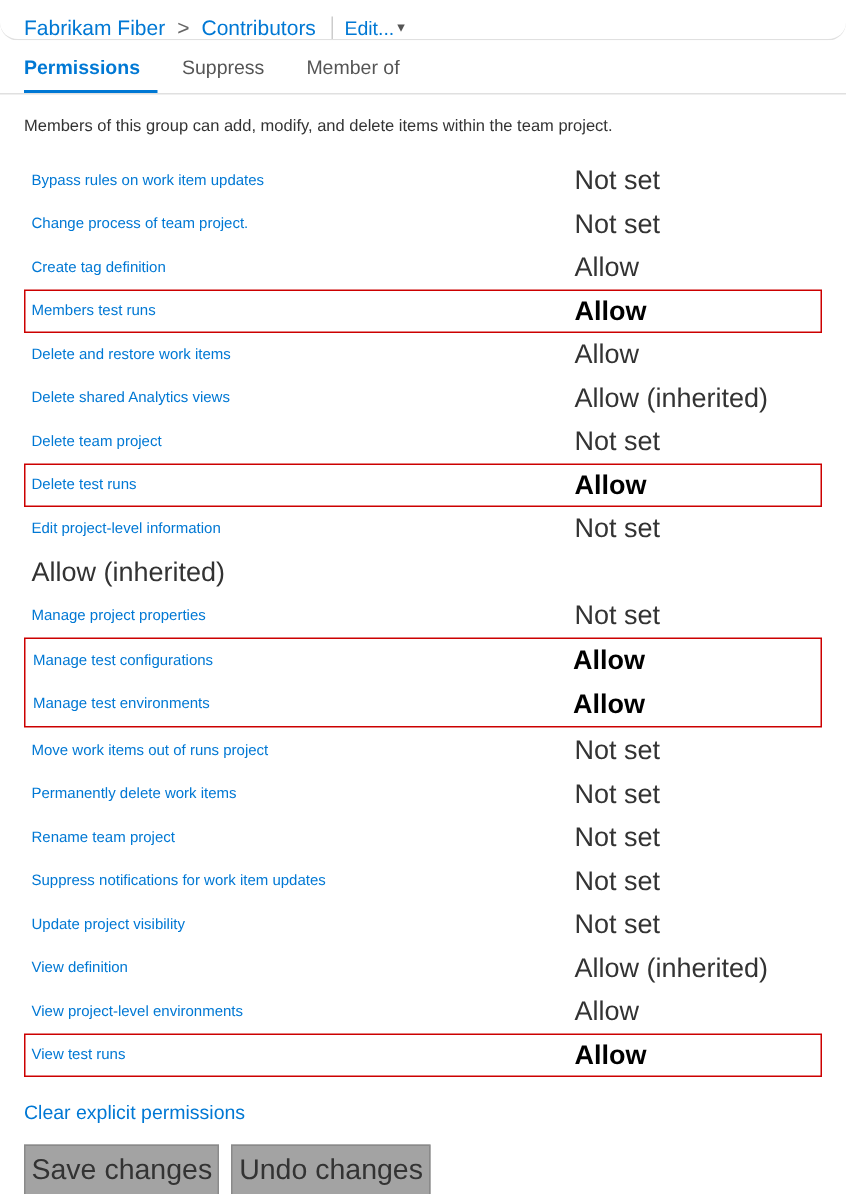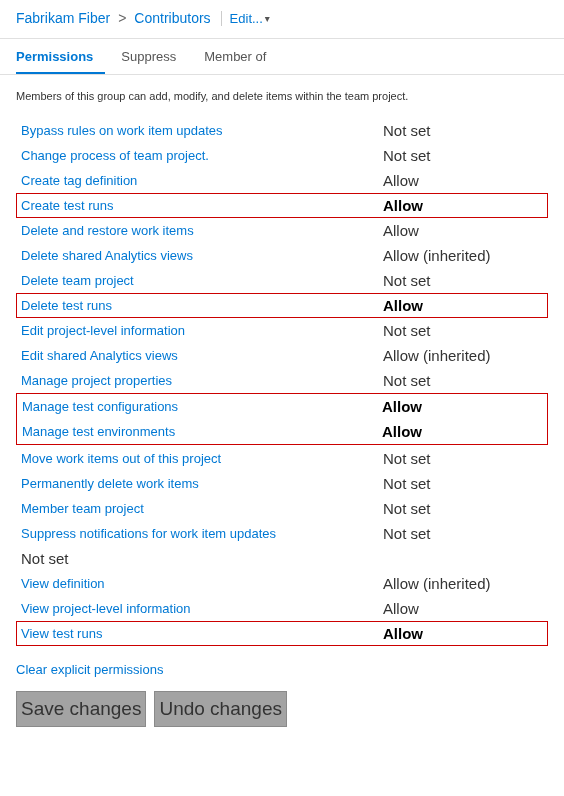--- a/index.html
+++ b/index.html
@@ -14,12 +14,13 @@
 
     
     .header {
-      padding: 10px 16px 12px 16px;
+      padding: 10px 16px 0 16px;
       background: #fff;
       border-bottom: 1px solid #e0e0e0;
       display: flex;
       align-items: center;
       gap: 6px;
+      border-radius: 12px;
     }
     .header-title {
       font-size: 14px;

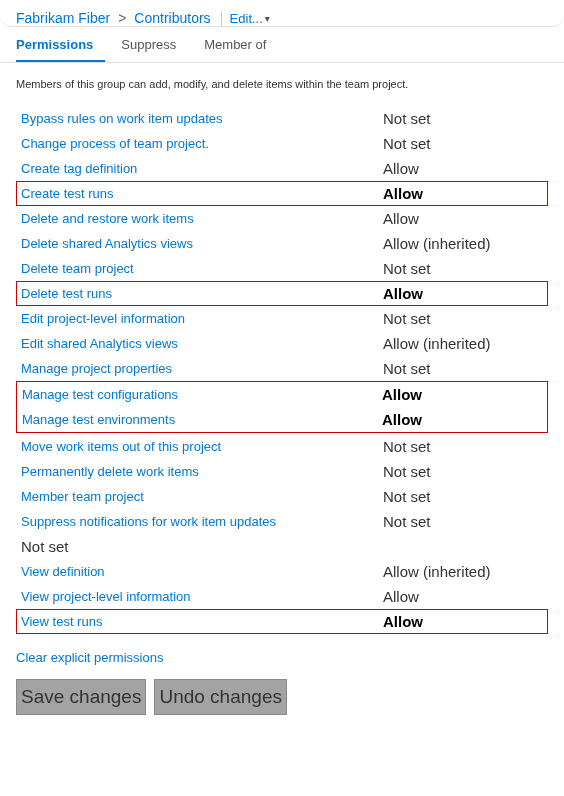--- a/index.html
+++ b/index.html
@@ -93,7 +93,7 @@
     .perm-name {
       flex: 1;
       color: #0078d4;
-      font-size: 13px;
+      font-size: 10px;
       cursor: pointer;
     }
     .perm-value {

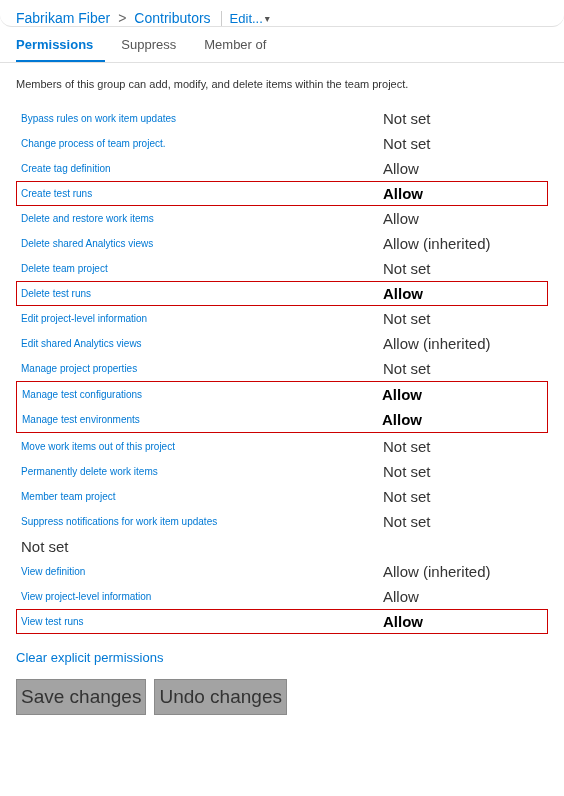--- a/index.html
+++ b/index.html
@@ -98,7 +98,7 @@
     }
     .perm-value {
       width: 160px;
-      font-size: 15px;
+      font-size: 18px;
       color: #333;
     }
     .perm-value.bold {

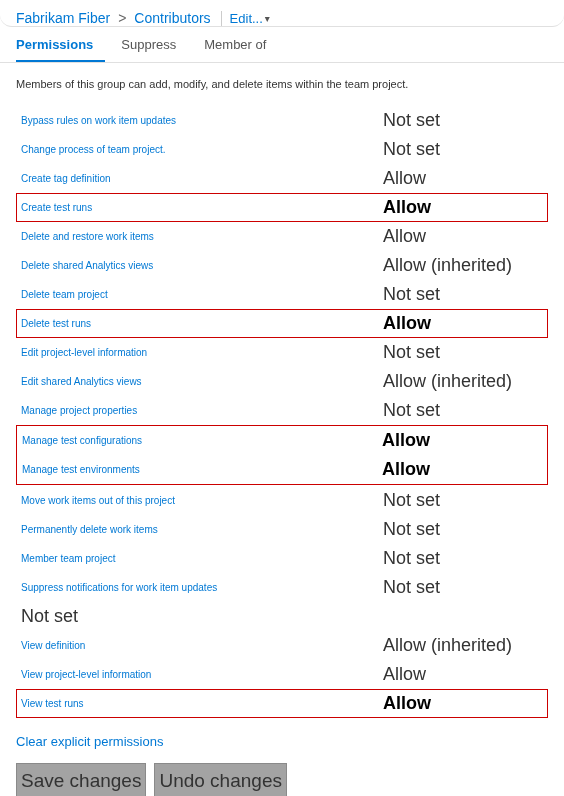--- a/index.html
+++ b/index.html
@@ -168,7 +168,7 @@
         <span class="perm-value">Allow</span>
       </div>
       <div class="perm-row highlighted">
-        <span class="perm-name">Create test runs</span>
+        <span class="perm-name">Members test runs</span>
         <span class="perm-value bold">Allow</span>
       </div>
       <div class="perm-row">

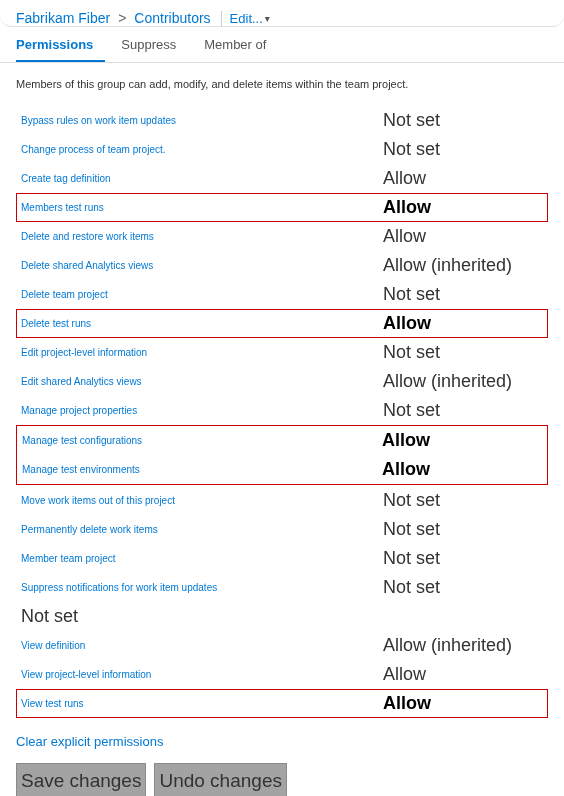--- a/index.html
+++ b/index.html
@@ -192,7 +192,6 @@
         <span class="perm-value">Not set</span>
       </div>
       <div class="perm-row">
-        <span class="perm-name">Edit shared Analytics views</span>
         <span class="perm-value">Allow (inherited)</span>
       </div>
       <div class="perm-row">

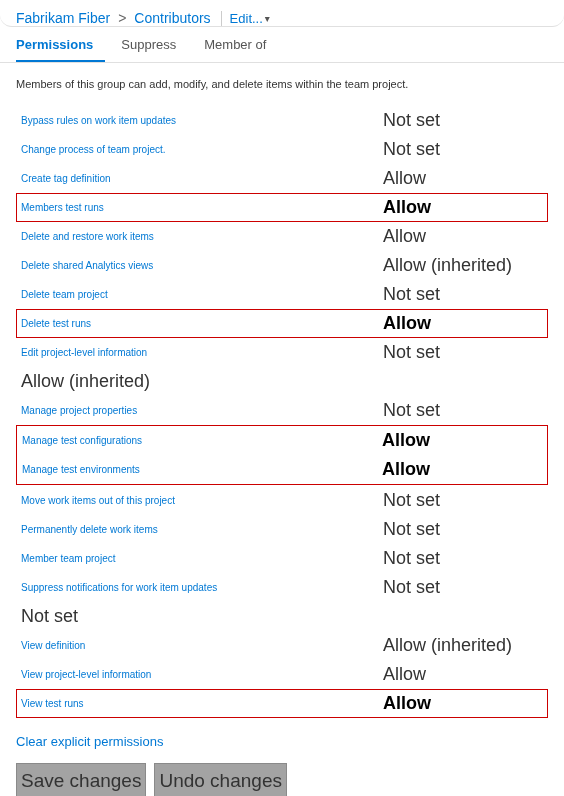--- a/index.html
+++ b/index.html
@@ -209,7 +209,7 @@
         </div>
       </div>
       <div class="perm-row">
-        <span class="perm-name">Move work items out of this project</span>
+        <span class="perm-name">Move work items out of runs project</span>
         <span class="perm-value">Not set</span>
       </div>
       <div class="perm-row">

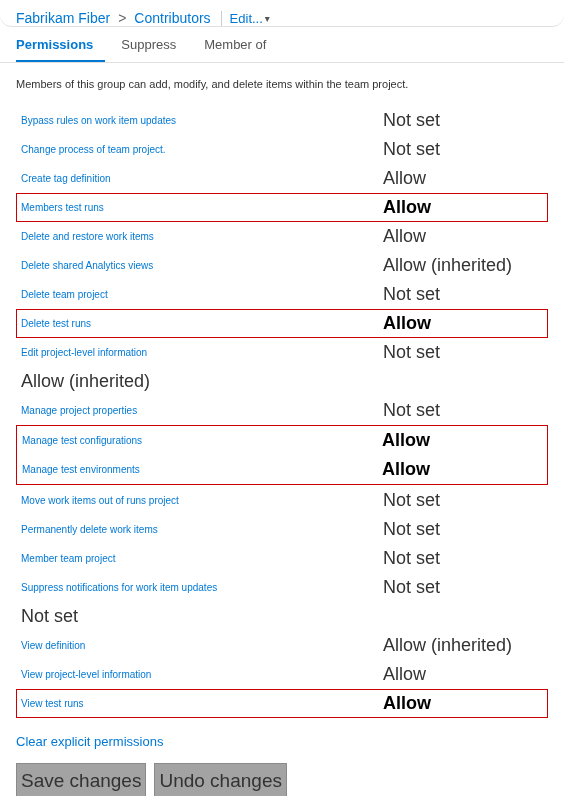--- a/index.html
+++ b/index.html
@@ -217,7 +217,7 @@
         <span class="perm-value">Not set</span>
       </div>
       <div class="perm-row">
-        <span class="perm-name">Member team project</span>
+        <span class="perm-name">Rename team project</span>
         <span class="perm-value">Not set</span>
       </div>
       <div class="perm-row">

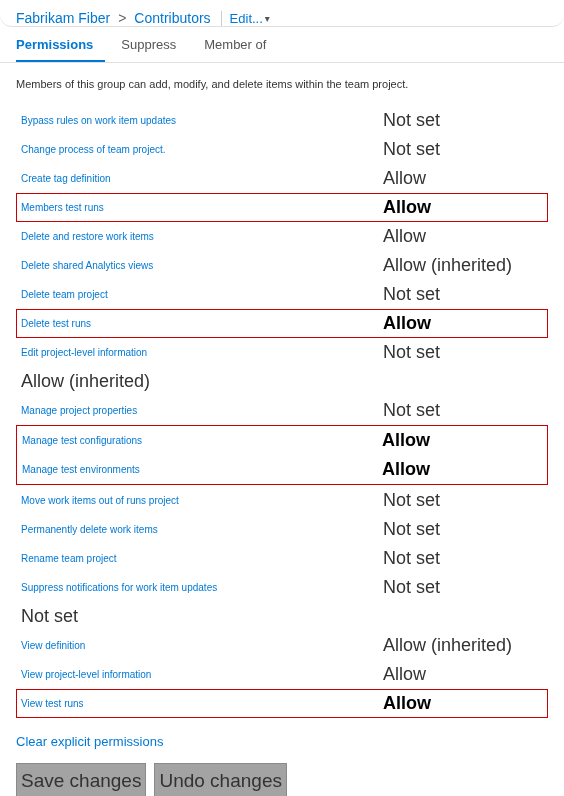--- a/index.html
+++ b/index.html
@@ -225,6 +225,7 @@
         <span class="perm-value">Not set</span>
       </div>
       <div class="perm-row">
+        <span class="perm-name">Update project visibility</span>
         <span class="perm-value">Not set</span>
       </div>
       <div class="perm-row">

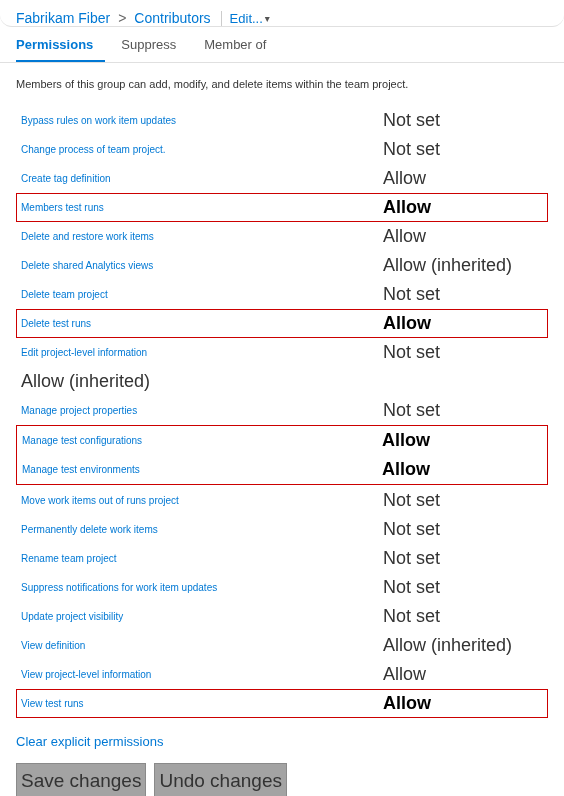--- a/index.html
+++ b/index.html
@@ -233,7 +233,7 @@
         <span class="perm-value">Allow (inherited)</span>
       </div>
       <div class="perm-row">
-        <span class="perm-name">View project-level information</span>
+        <span class="perm-name">View project-level environments</span>
         <span class="perm-value">Allow</span>
       </div>
       <div class="perm-row highlighted">

